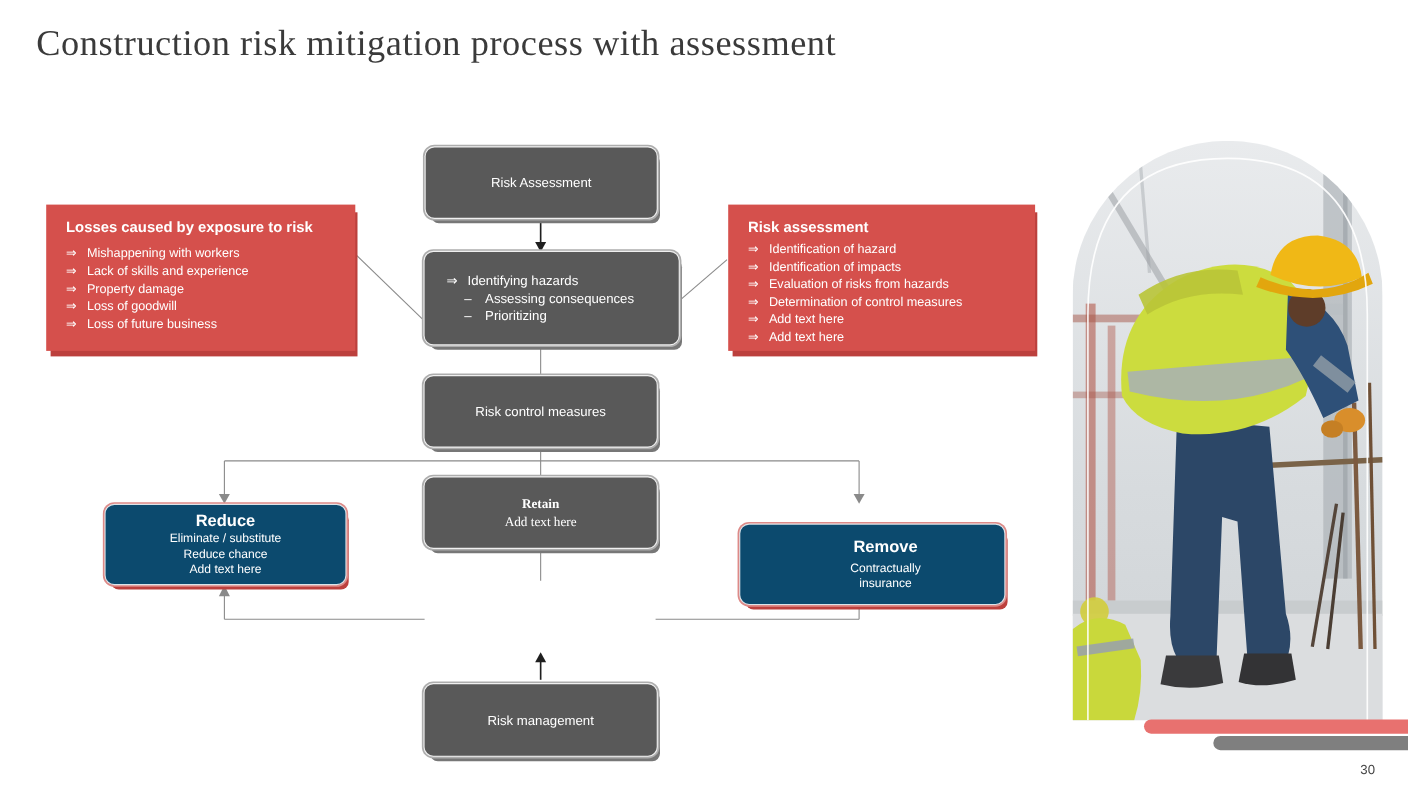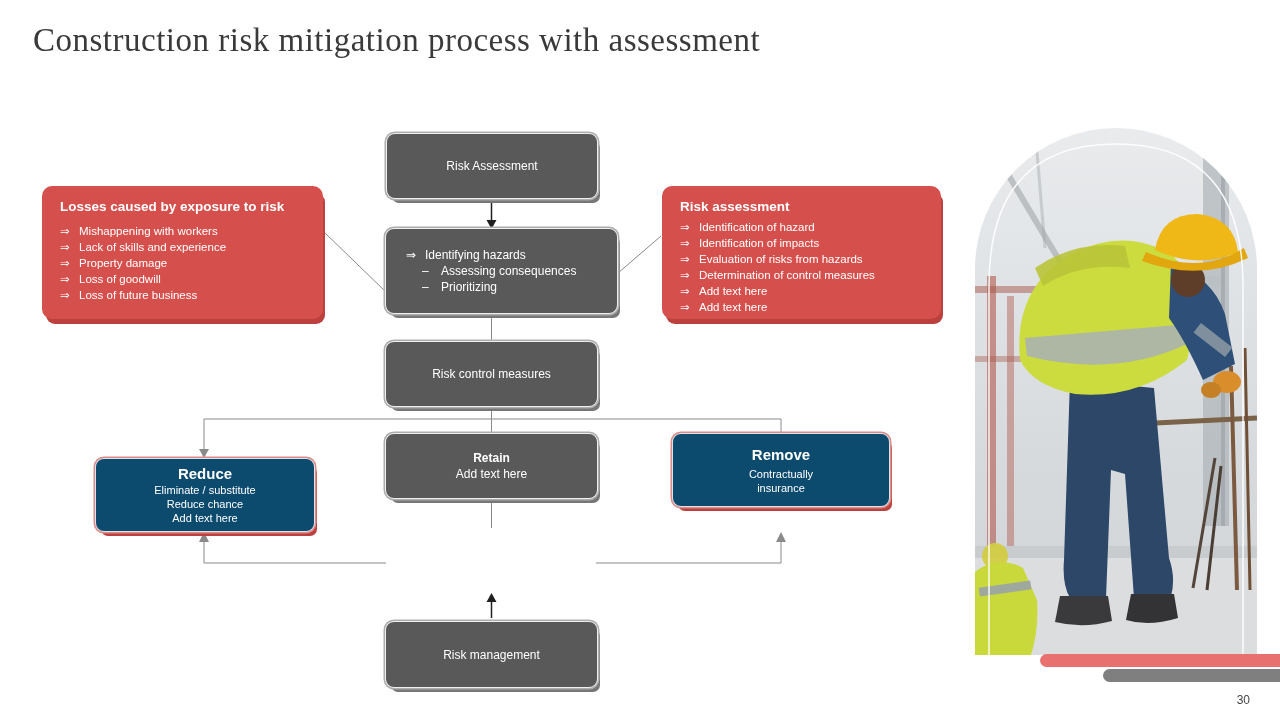--- a/index.html
+++ b/index.html
@@ -24,7 +24,7 @@
   .sym{text-align:left;}
   .bold{font-weight:bold;}
   
-  .rpanel{position:absolute;z-index:2;background:#d5504c;color:#fff;border-radius:10px;
+  .rpanel{position:absolute;z-index:2;background:#d5504c;color:#fff;border-radius:0;
           box-shadow:3px 6px 0 -1px #bc403d,0 0 0 1px rgba(255,255,255,.35);
           padding:13px 16px 8px 18px;box-sizing:border-box;}
   .rpanel .ptitle{font-weight:bold;font-size:13.5px;margin:0 0 9px 0;}

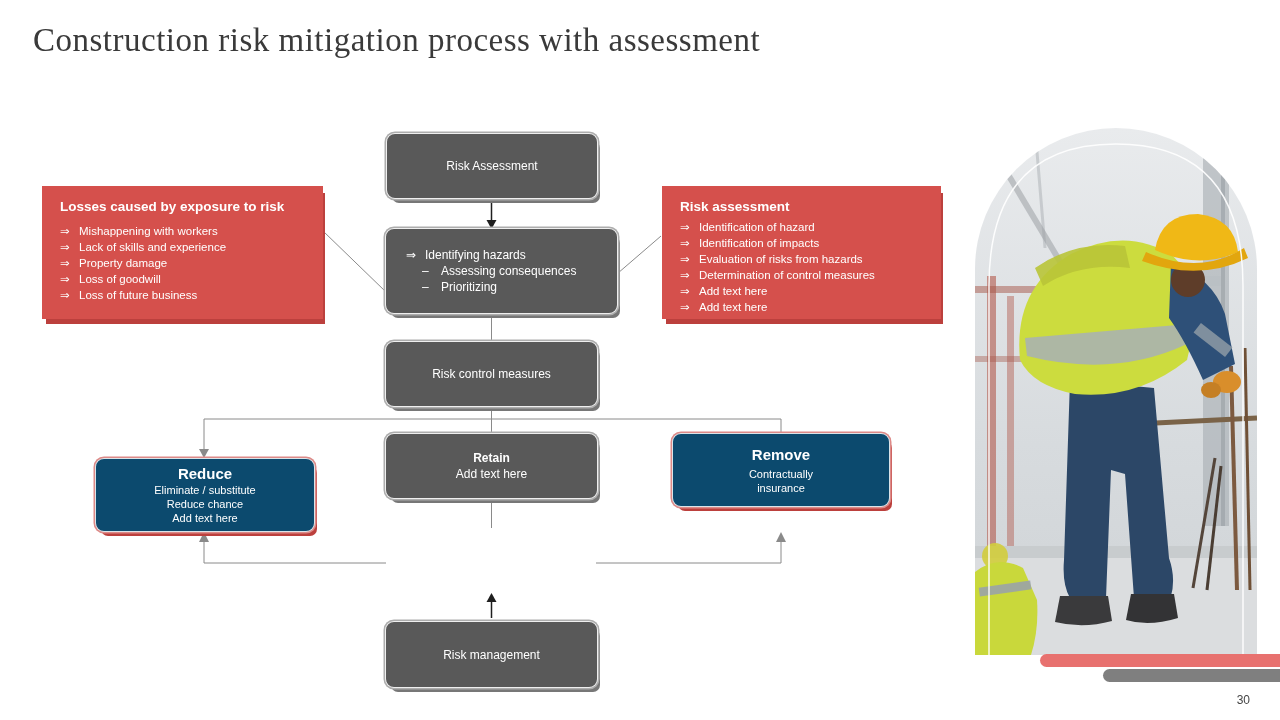--- a/index.html
+++ b/index.html
@@ -111,7 +111,7 @@
     <span>Risk control measures</span>
   </div>
 
-  <div class="gbox" style="left:385px;top:433px;width:211px;height:64px;">
+  <div class="gbox" style="left:385px;top:433px;width:211px;height:64px;font-family:Liberation Serif, serif;">
     <span class="bold">Retain</span>
     <span>Add text here</span>
   </div>

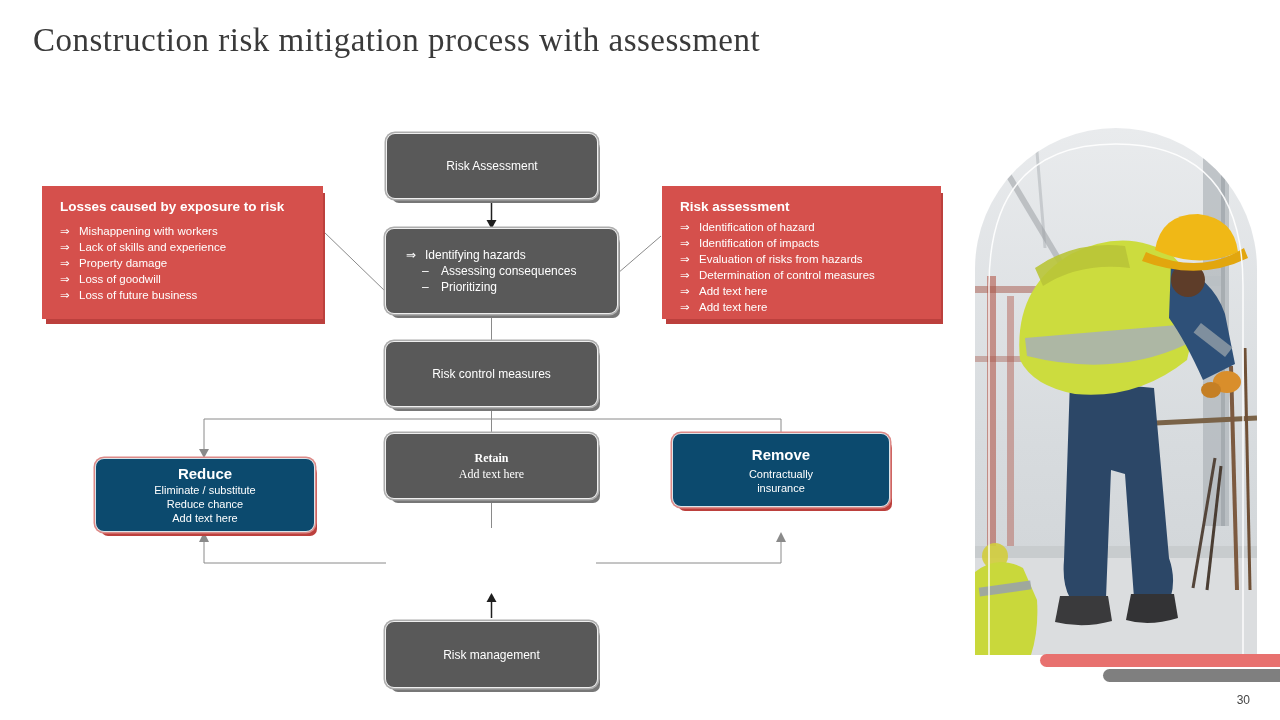--- a/index.html
+++ b/index.html
@@ -180,7 +180,7 @@
     <span>Add text here</span>
   </div>
 
-  <div class="rbox" style="left:672px;top:433px;width:216px;height:72px;">
+  <div class="rbox" style="left:672px;top:476px;width:216px;height:72px;padding-left:24px;">
     <span class="btitle">Remove</span>
     <span class="gap"></span>
     <span>Contractually</span>

